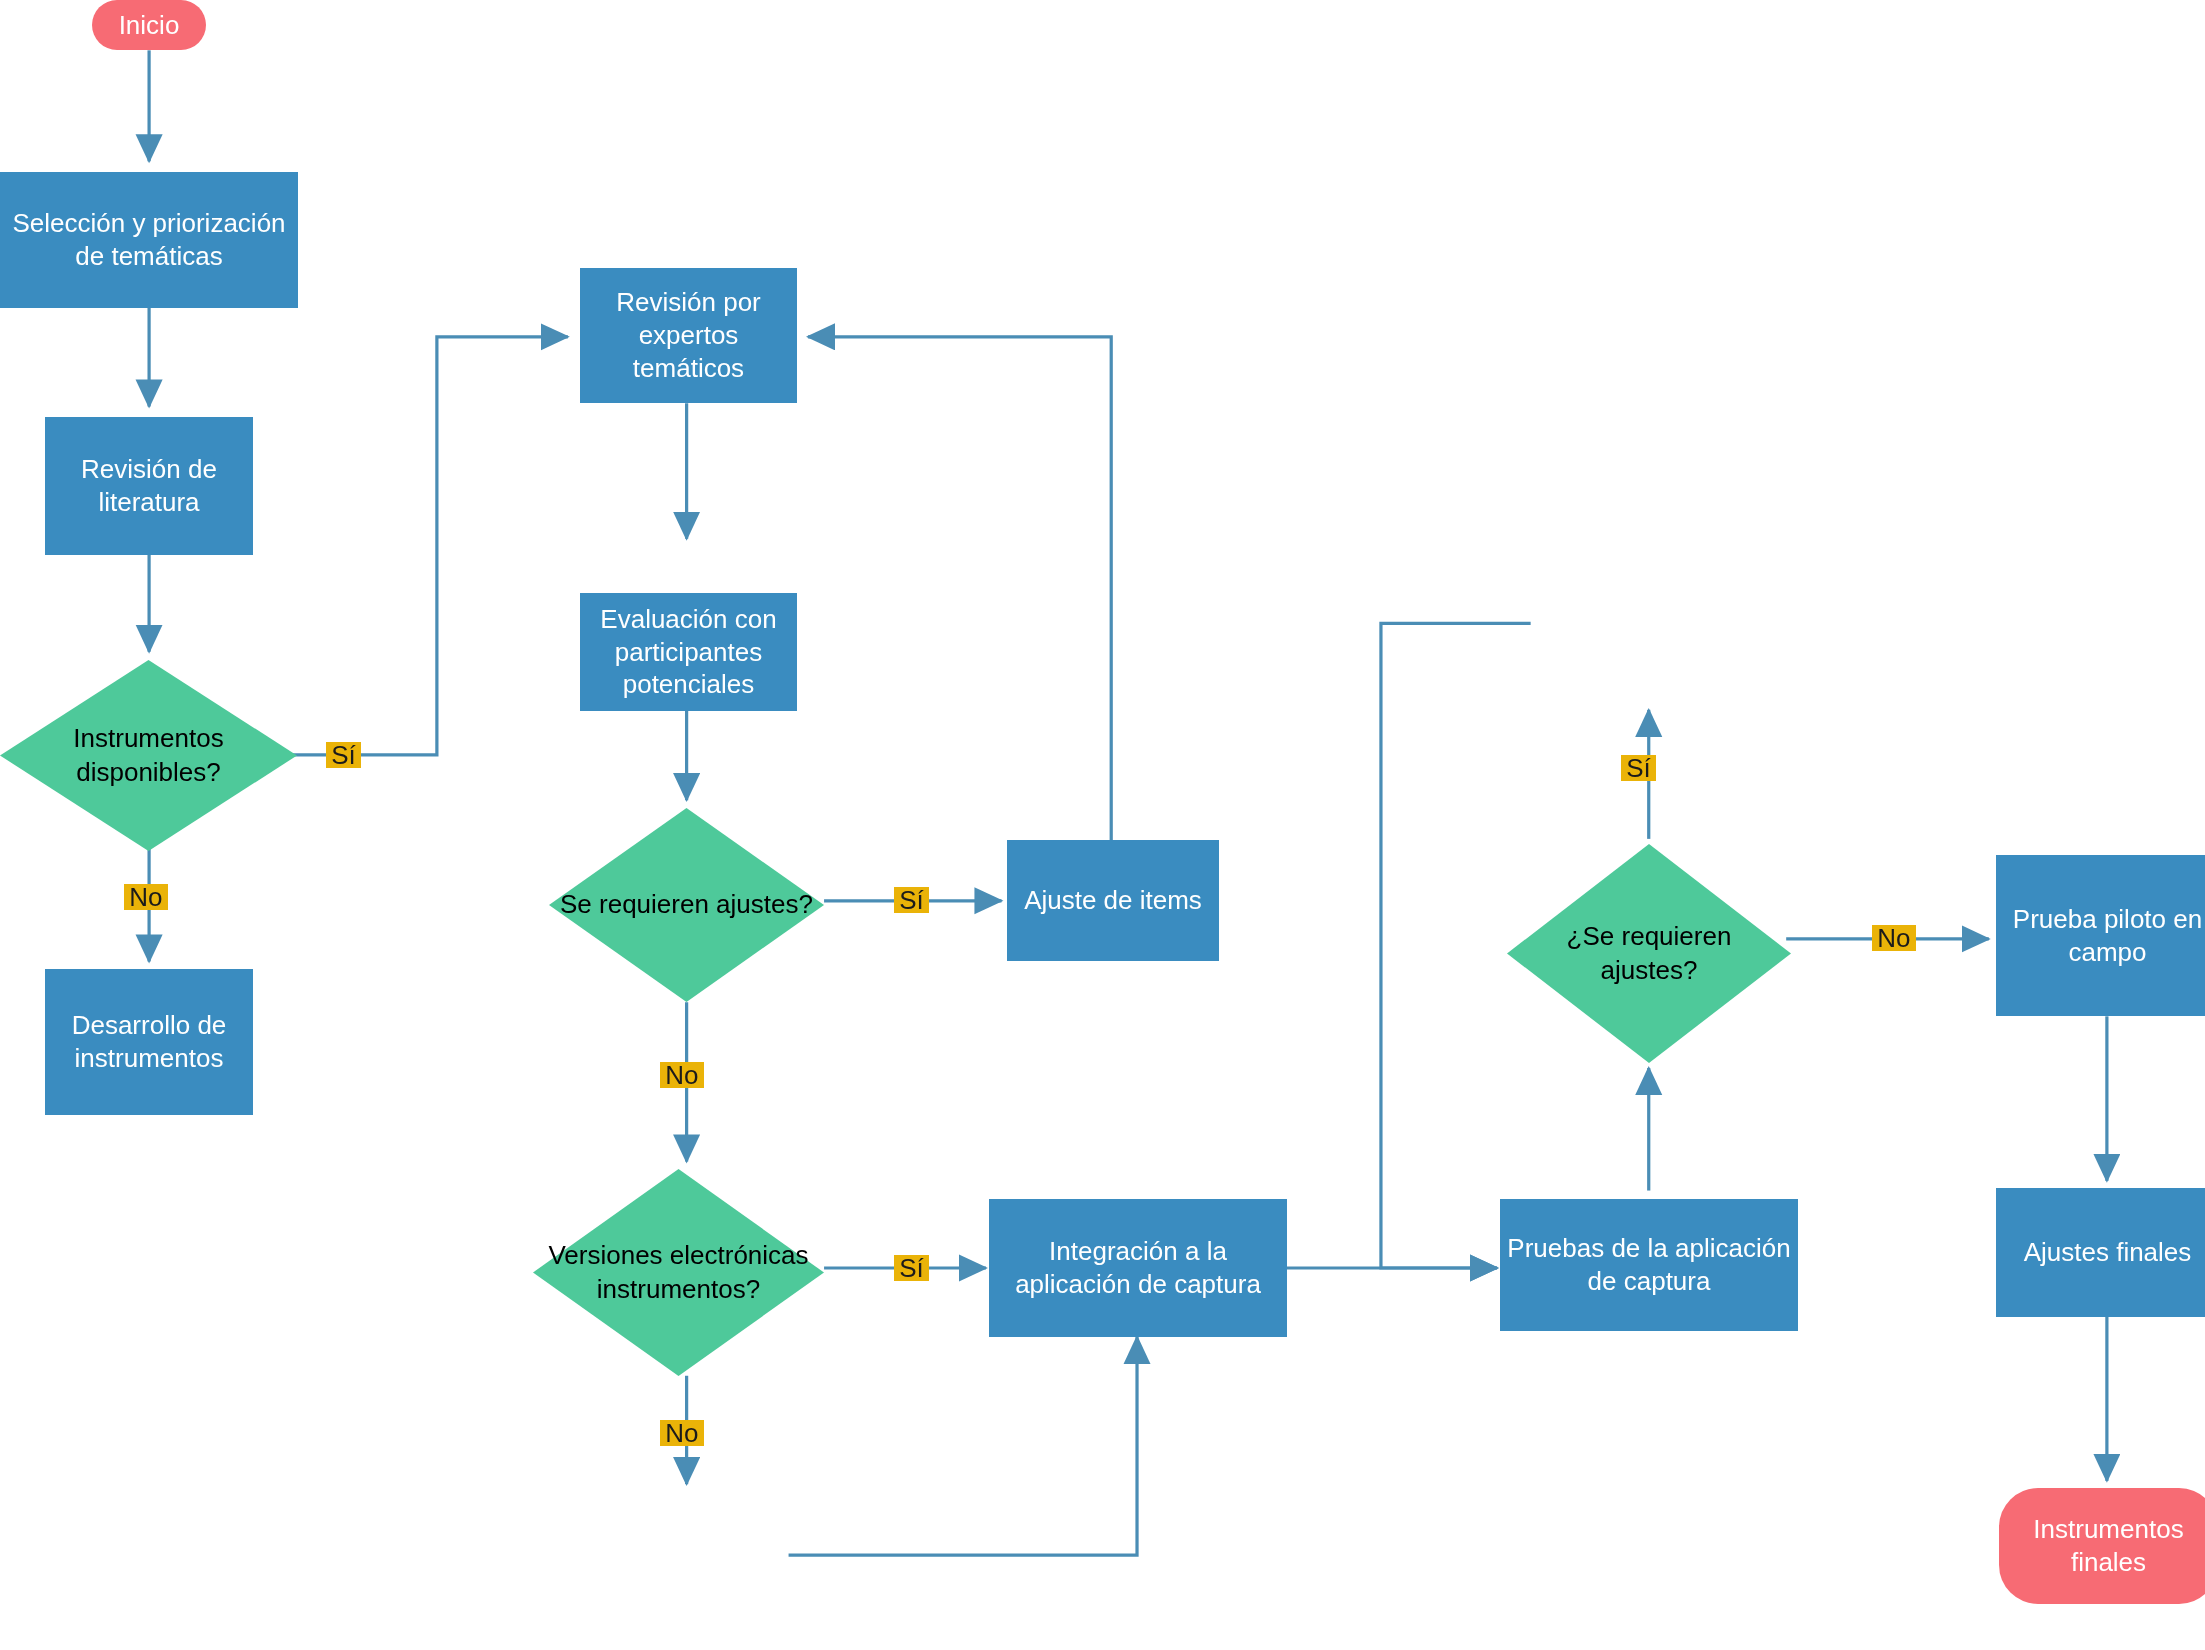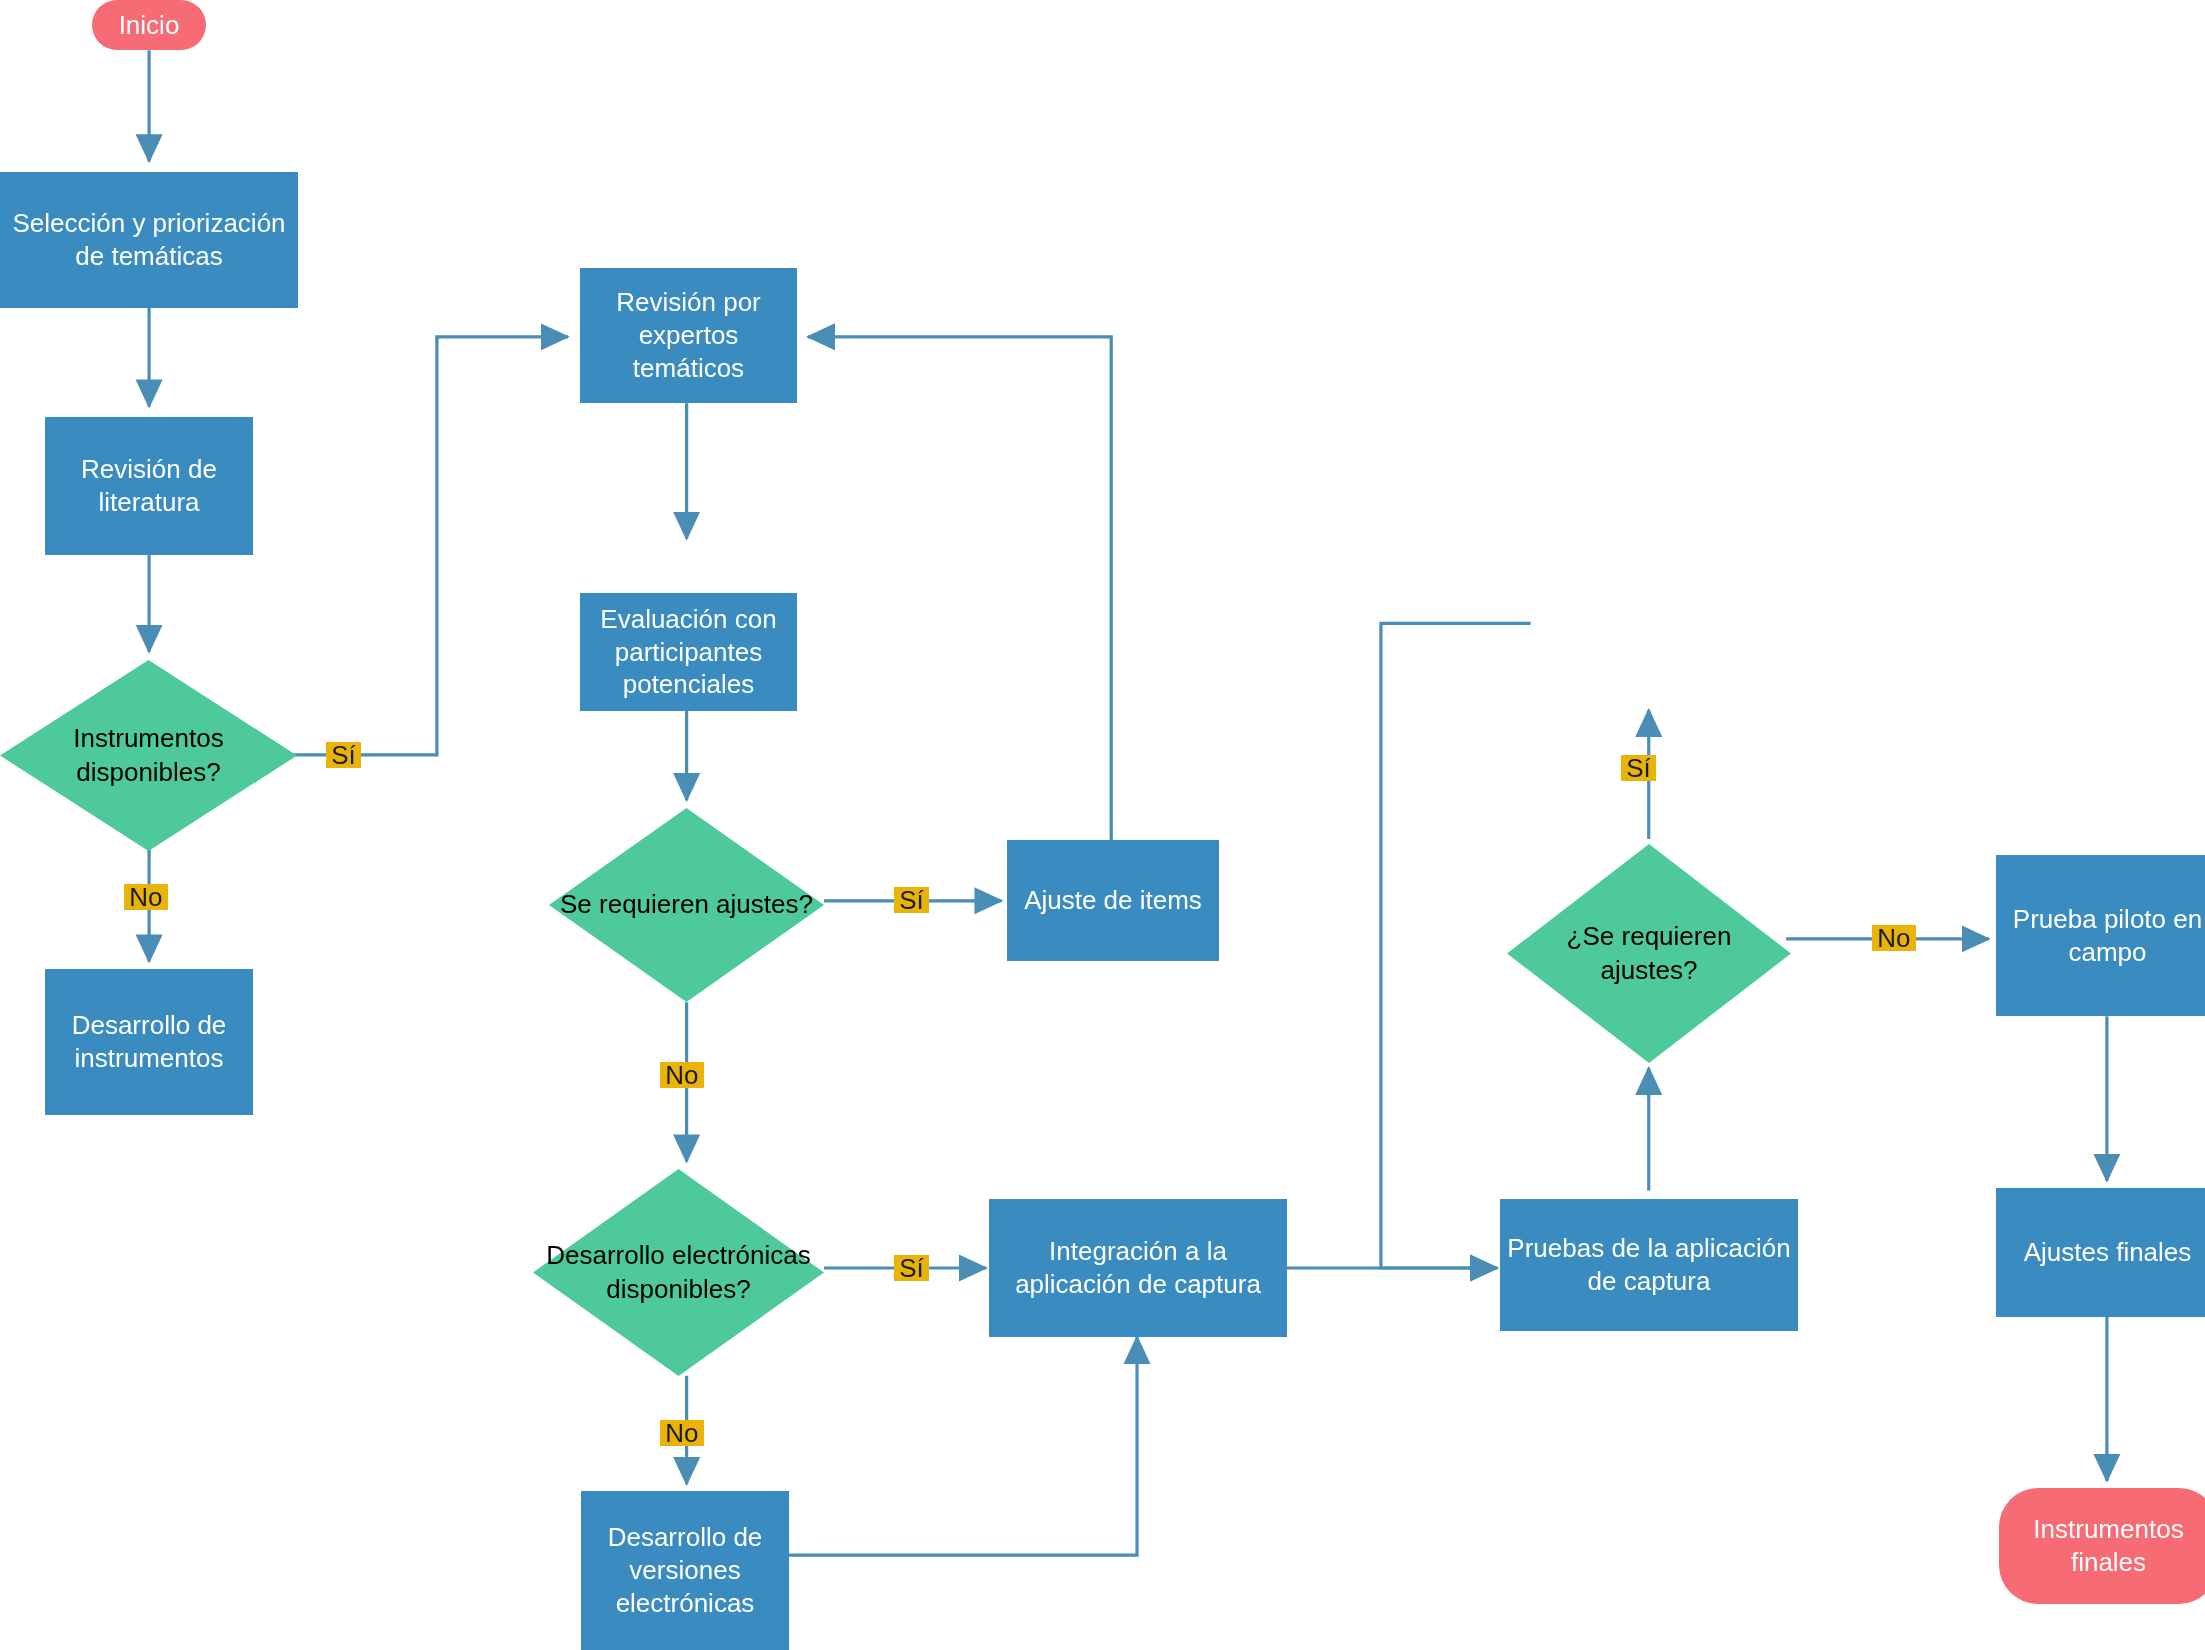--- a/index.html
+++ b/index.html
@@ -114,7 +114,7 @@
 
   <div class="dec-wrap" style="left:533px;top:1169px;width:291px;height:207px;">
     <div class="dec-shape"></div>
-    <div class="dec-text">Desarrollo electrónicas disponibles?</div>
+    <div class="dec-text">Versiones electrónicas instrumentos?</div>
   </div>
 
   <div class="node proc" style="left:581px;top:1491px;width:208px;height:159px;">

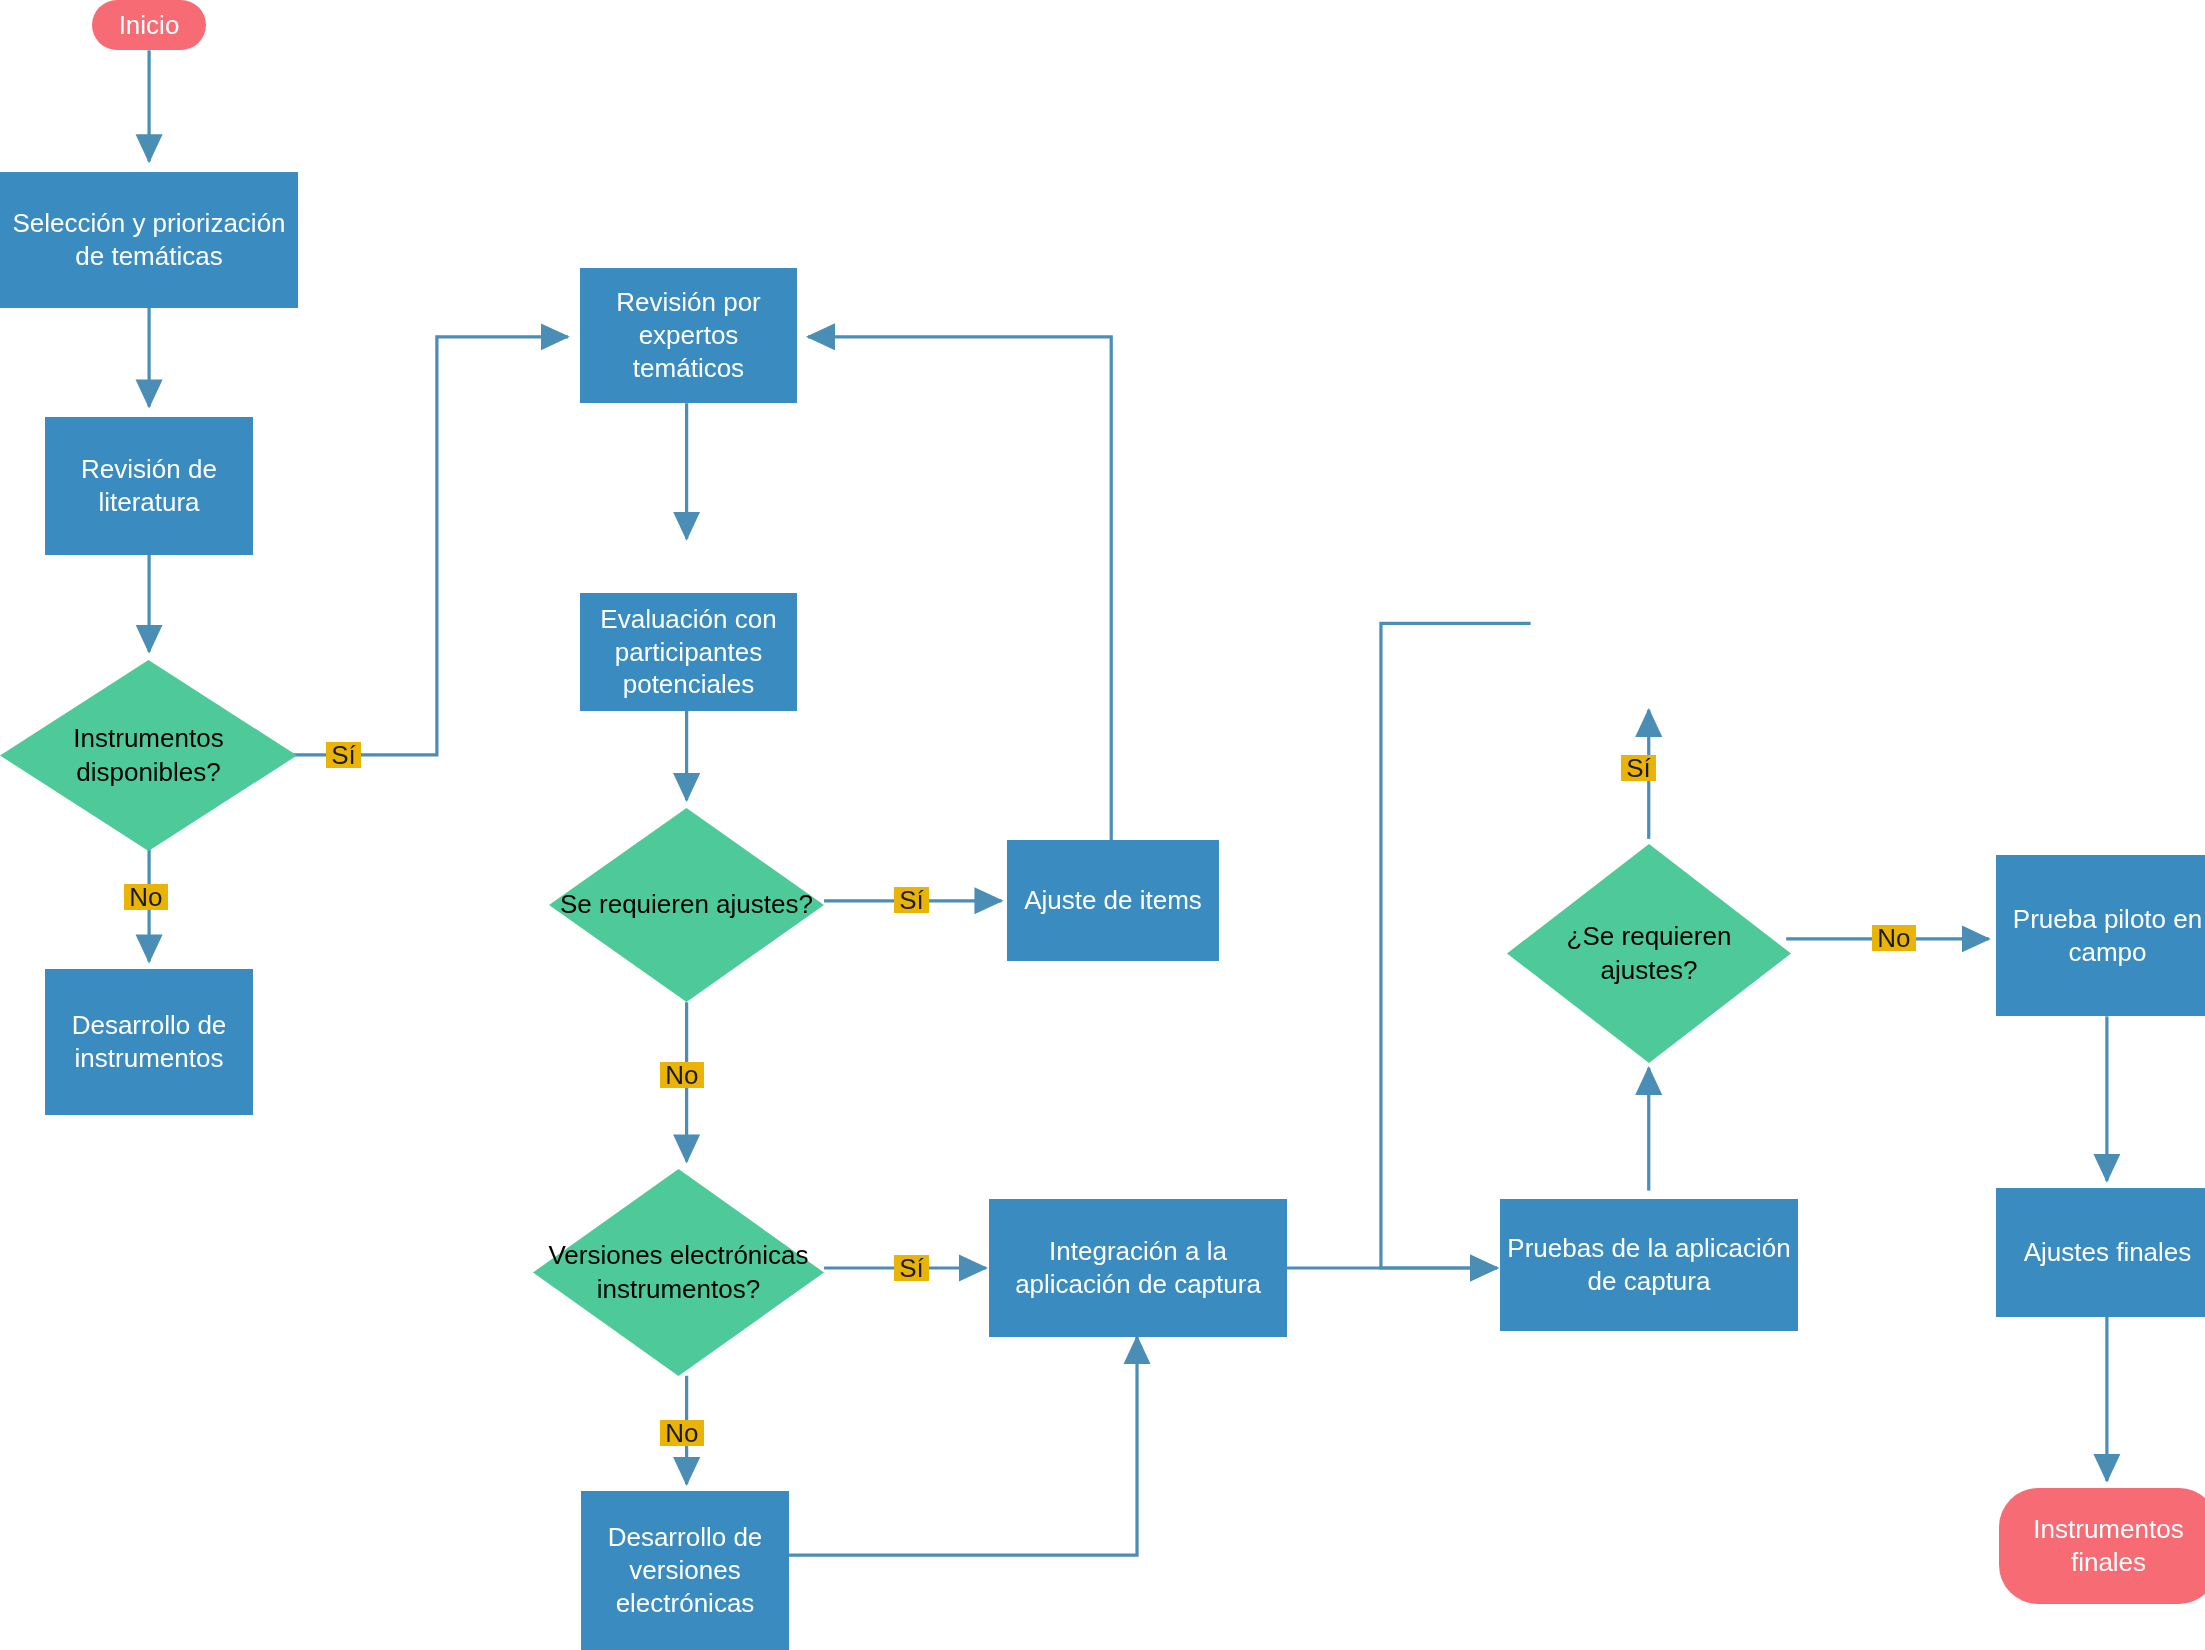--- a/index.html
+++ b/index.html
@@ -117,9 +117,6 @@
     <div class="dec-text">Versiones electrónicas instrumentos?</div>
   </div>
 
-  <div class="node proc" style="left:581px;top:1491px;width:208px;height:159px;">
-    <span>Desarrollo de versiones electrónicas</span>
-  </div>
 
   <div class="node proc" style="left:989px;top:1199px;width:298px;height:138px;">
     <span>Integración a la aplicación de captura</span>

